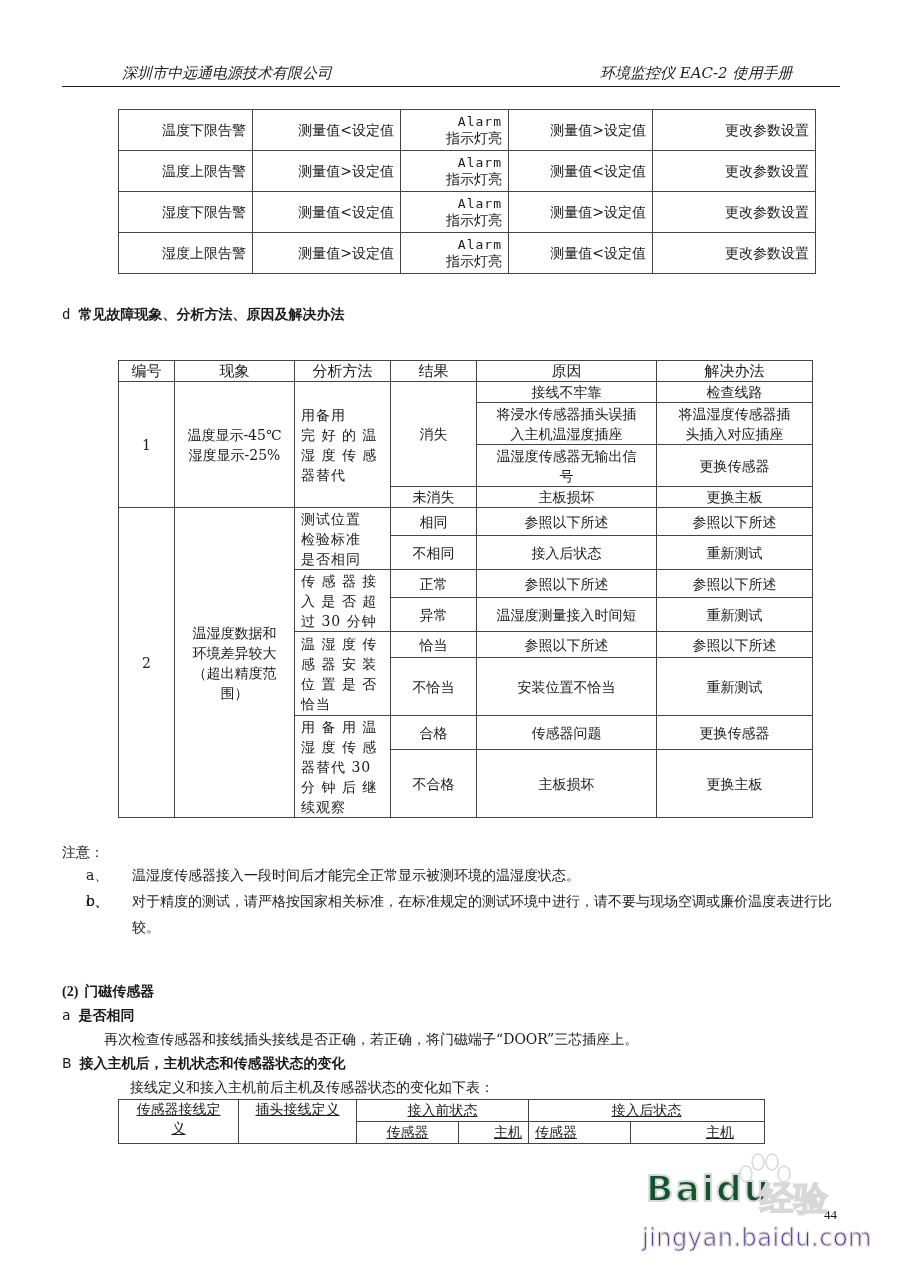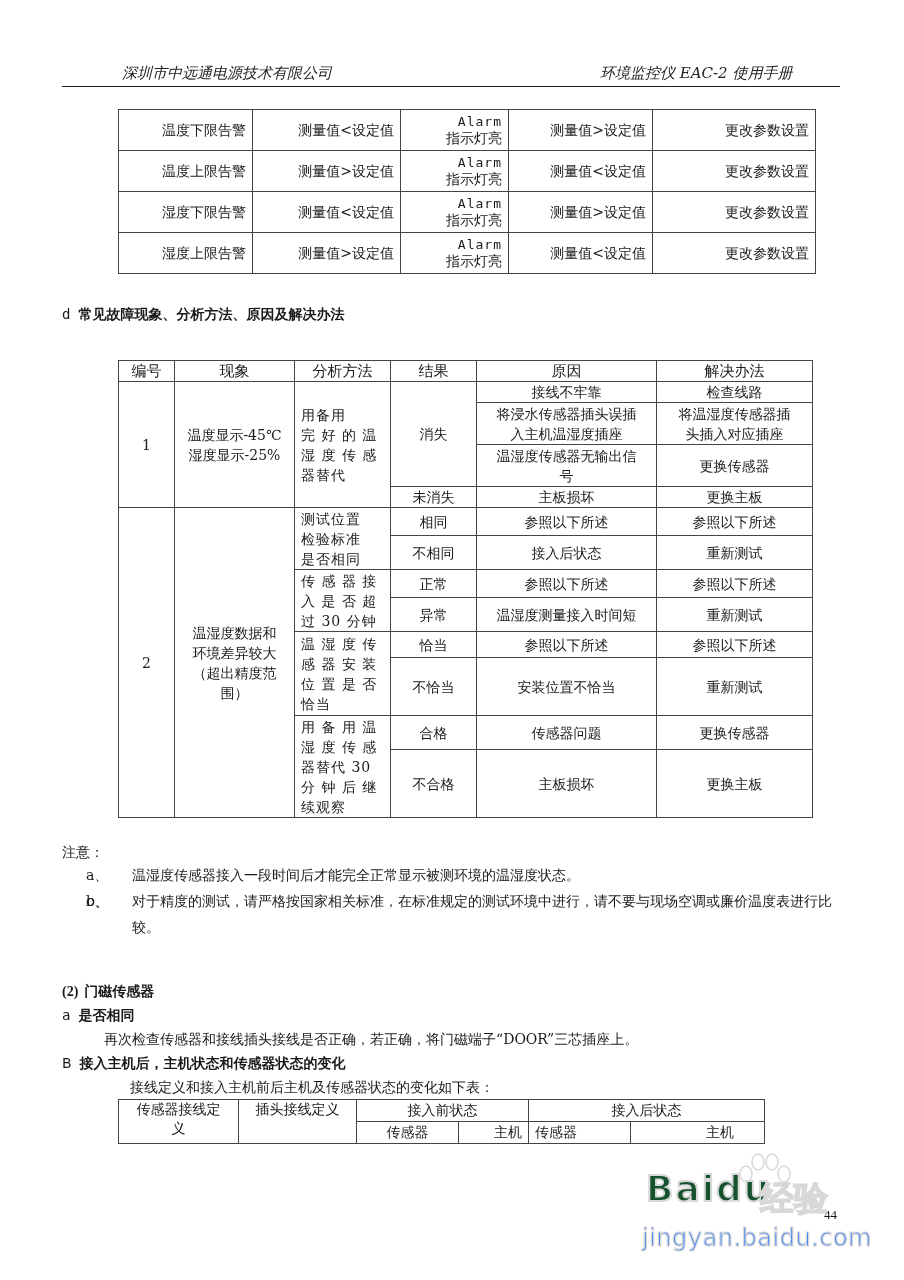--- a/index.html
+++ b/index.html
@@ -46,7 +46,7 @@
   .para-b { position: absolute; left: 130px; top: 1079px; font-size: 14px; }
 
   #door-table { left: 118px; top: 1099px; width: 646px; }
-  #door-table td { text-align: center; font-size: 14px; height: 21px; line-height: 19px; }
+  #door-table td { text-align: center; font-size: 14px; height: 21px; line-height: 19px; text-decoration: underline; }
   #door-table td.tl { vertical-align: top; }
 
   .page-num { position: absolute; left: 824px; top: 1207px; font-size: 13px; font-family: "Liberation Serif", serif; }

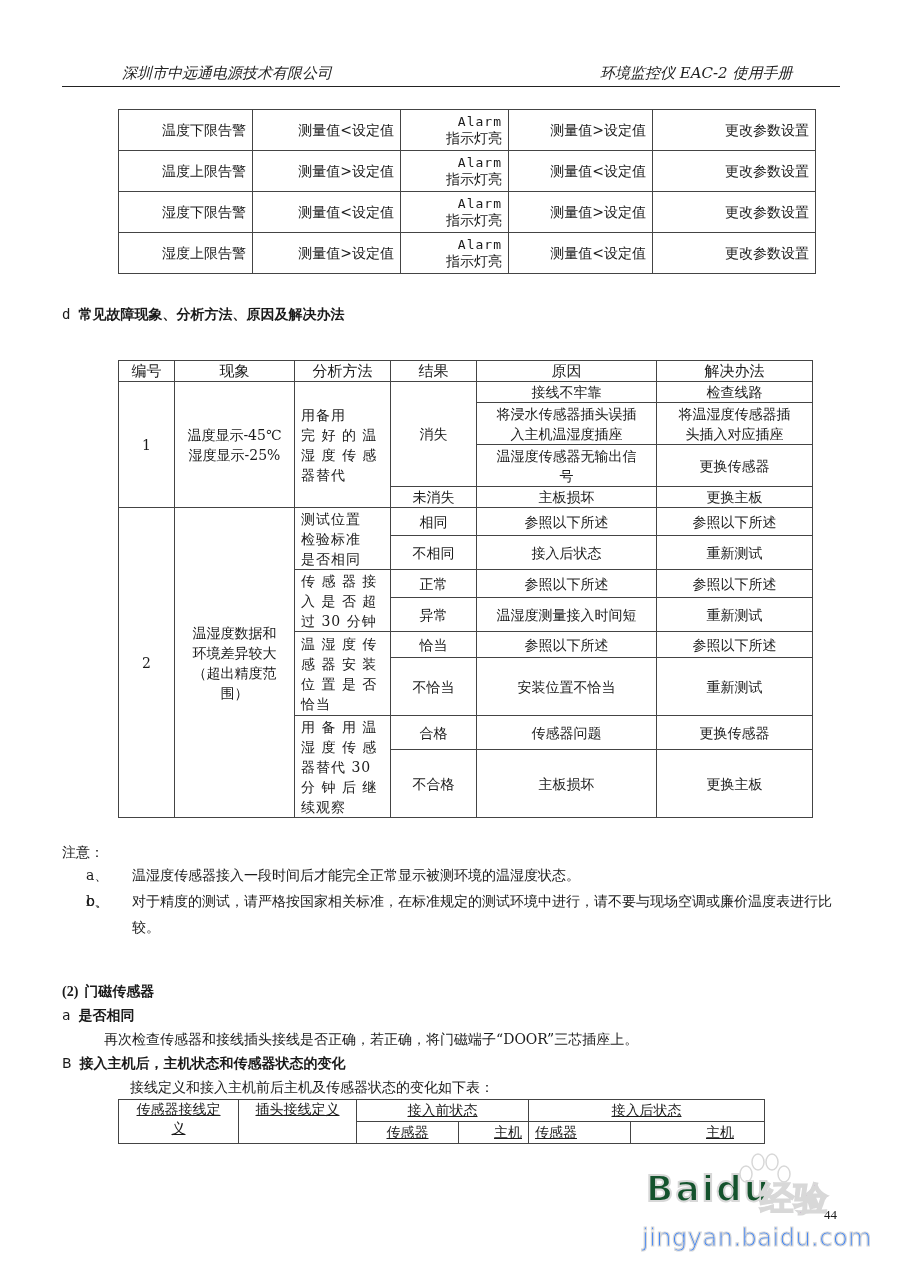--- a/index.html
+++ b/index.html
@@ -54,7 +54,7 @@
   .watermark { position: absolute; left: 640px; top: 1148px; width: 240px; height: 110px; color: #e6e6e6; pointer-events: none; }
   .wm-baidu { position: absolute; left: 6px; top: 20px; font-family: "DejaVu Sans", sans-serif; font-weight: bold; font-size: 36px; letter-spacing: 2px; color: #14532d; -webkit-text-stroke: 2px #d8d8d8; }
   .wm-jy { position: absolute; left: 120px; top: 28px; font-size: 34px; font-weight: bold; color: #a21caf; -webkit-text-stroke: 1.5px #d8d8d8; }
-  .wm-url { position: absolute; left: 2px; top: 76px; font-family: "DejaVu Sans", sans-serif; font-size: 24px; color: #3b82f6; -webkit-text-stroke: 1.2px #d8d8d8; letter-spacing: 0.5px; }
+  .wm-url { position: absolute; left: 2px; top: 76px; font-family: "DejaVu Sans", sans-serif; font-size: 24px; color: #4c1d95; -webkit-text-stroke: 1.2px #d8d8d8; letter-spacing: 0.5px; }
   .wm-paw { position: absolute; left: 92px; top: 4px; width: 60px; height: 40px; }
 </style>
 </head>

